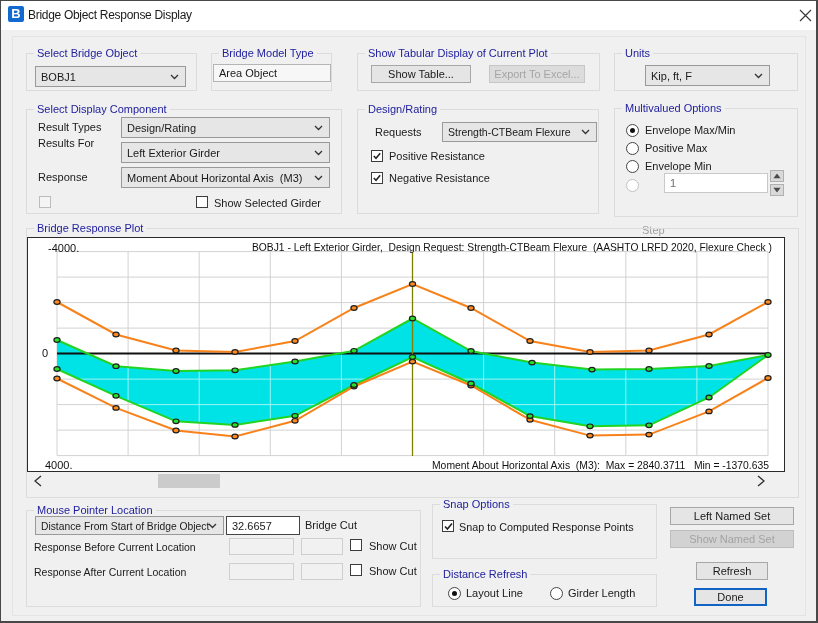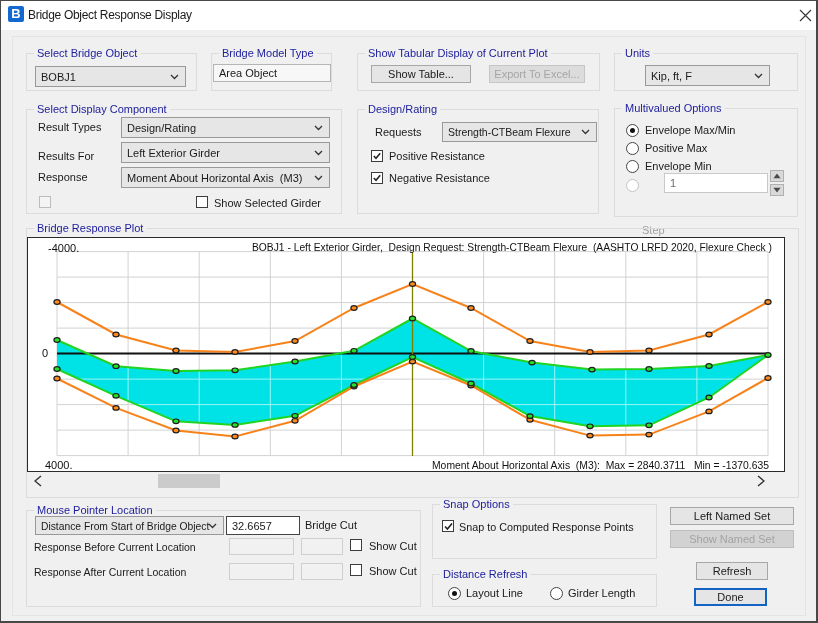--- a/index.html
+++ b/index.html
@@ -104,7 +104,7 @@
         </svg>
       </span>
     </div>
-  <div class="lab" style="left:37px;top:149px;text-align:right;">Results For</div>
+  <div class="lab" style="left:37px;top:136px;text-align:right;">Results For</div>
   <div class="combo" style="left:120px;top:141px;width:209px;height:21px;">
       <span class="ct">Left Exterior Girder</span>
     <span class="chev">

